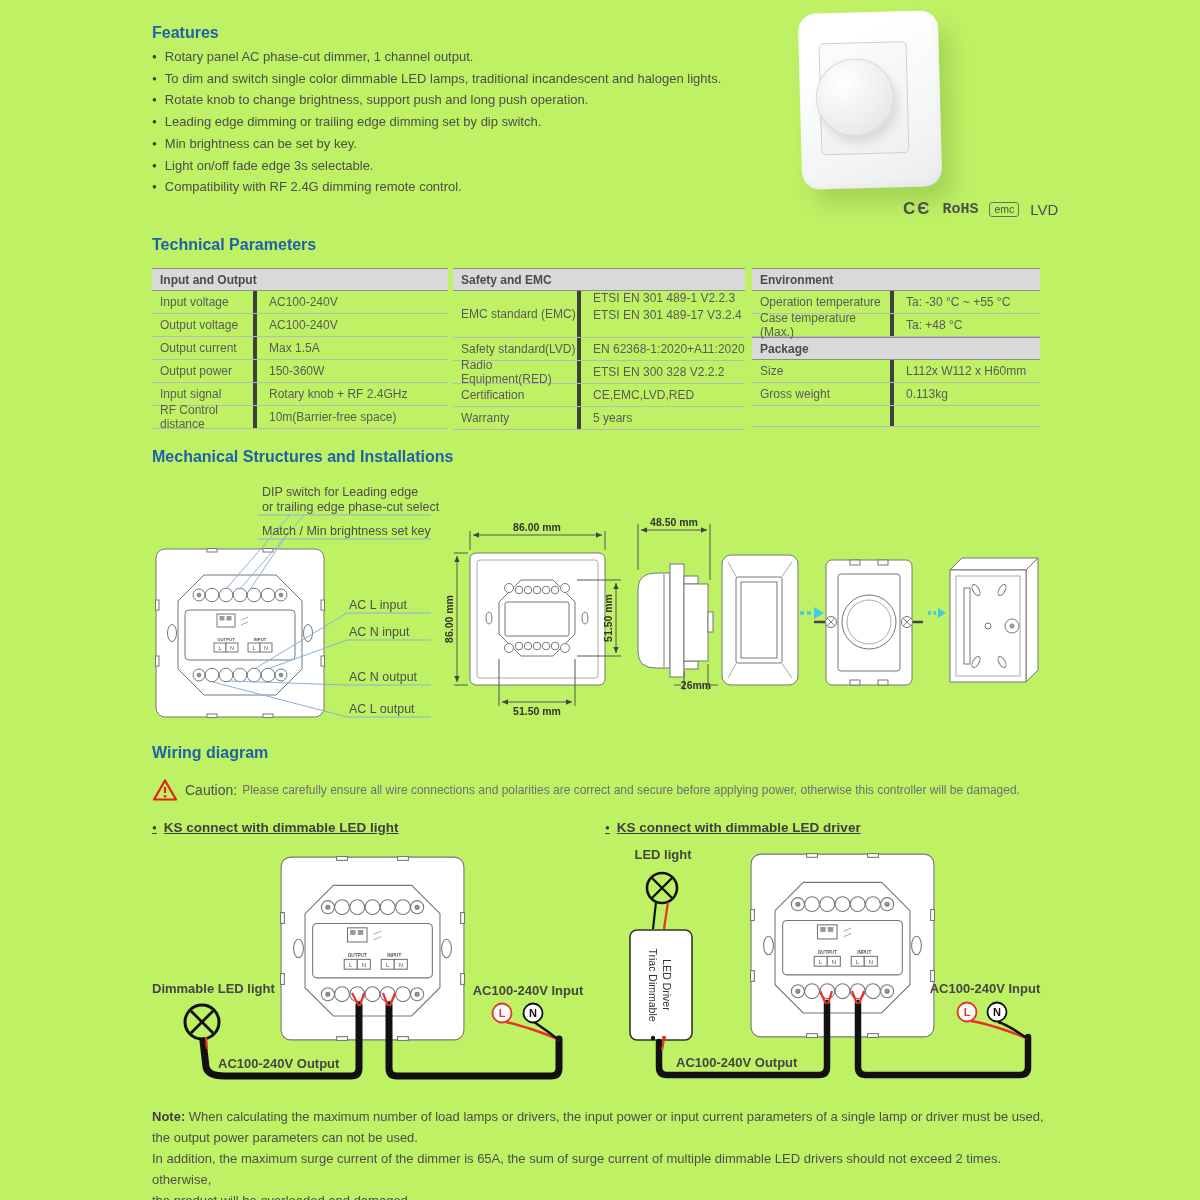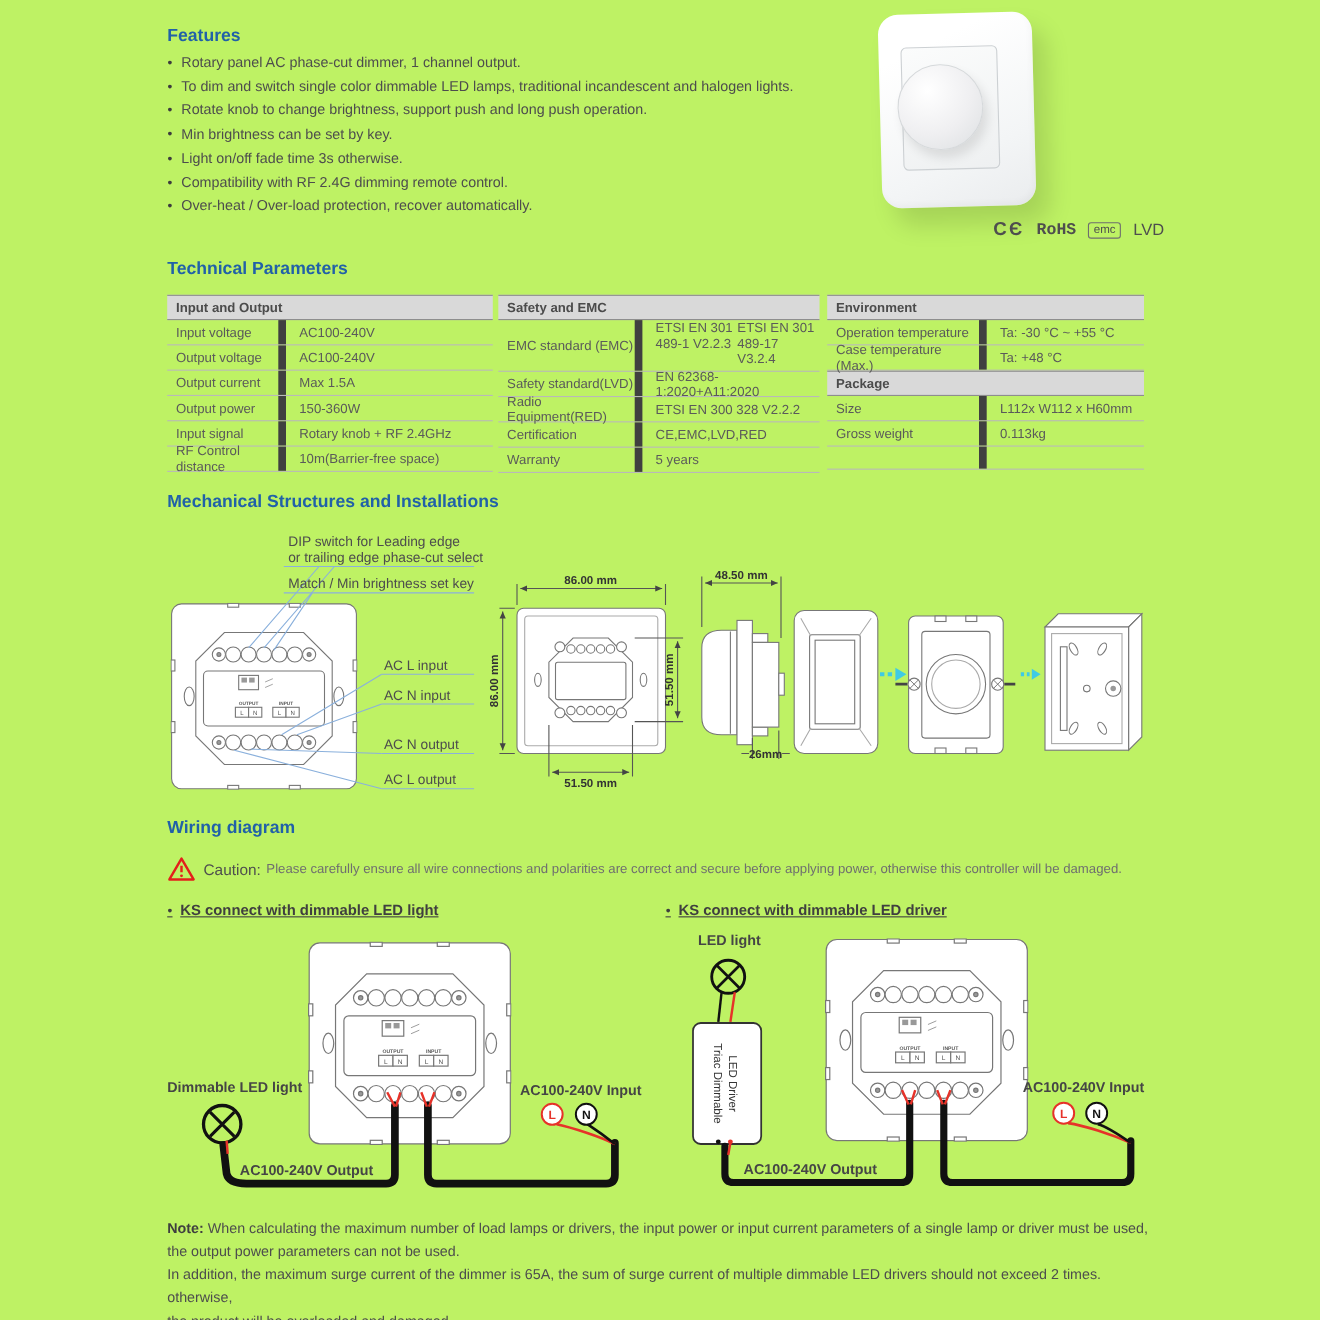--- a/index.html
+++ b/index.html
@@ -64,6 +64,7 @@
     <li>Rotary panel AC phase-cut dimmer, 1 channel output.</li>
     <li>To dim and switch single color dimmable LED lamps, traditional incandescent and halogen lights.</li>
     <li>Rotate knob to change brightness, support push and long push operation.</li>
+    <li>Leading edge dimming or trailing edge dimming set by dip switch.</li>
     <li>Min brightness can be set by key.</li>
     <li>Light on/off fade time 3s otherwise.</li>
     <li>Compatibility with RF 2.4G dimming remote control.</li>

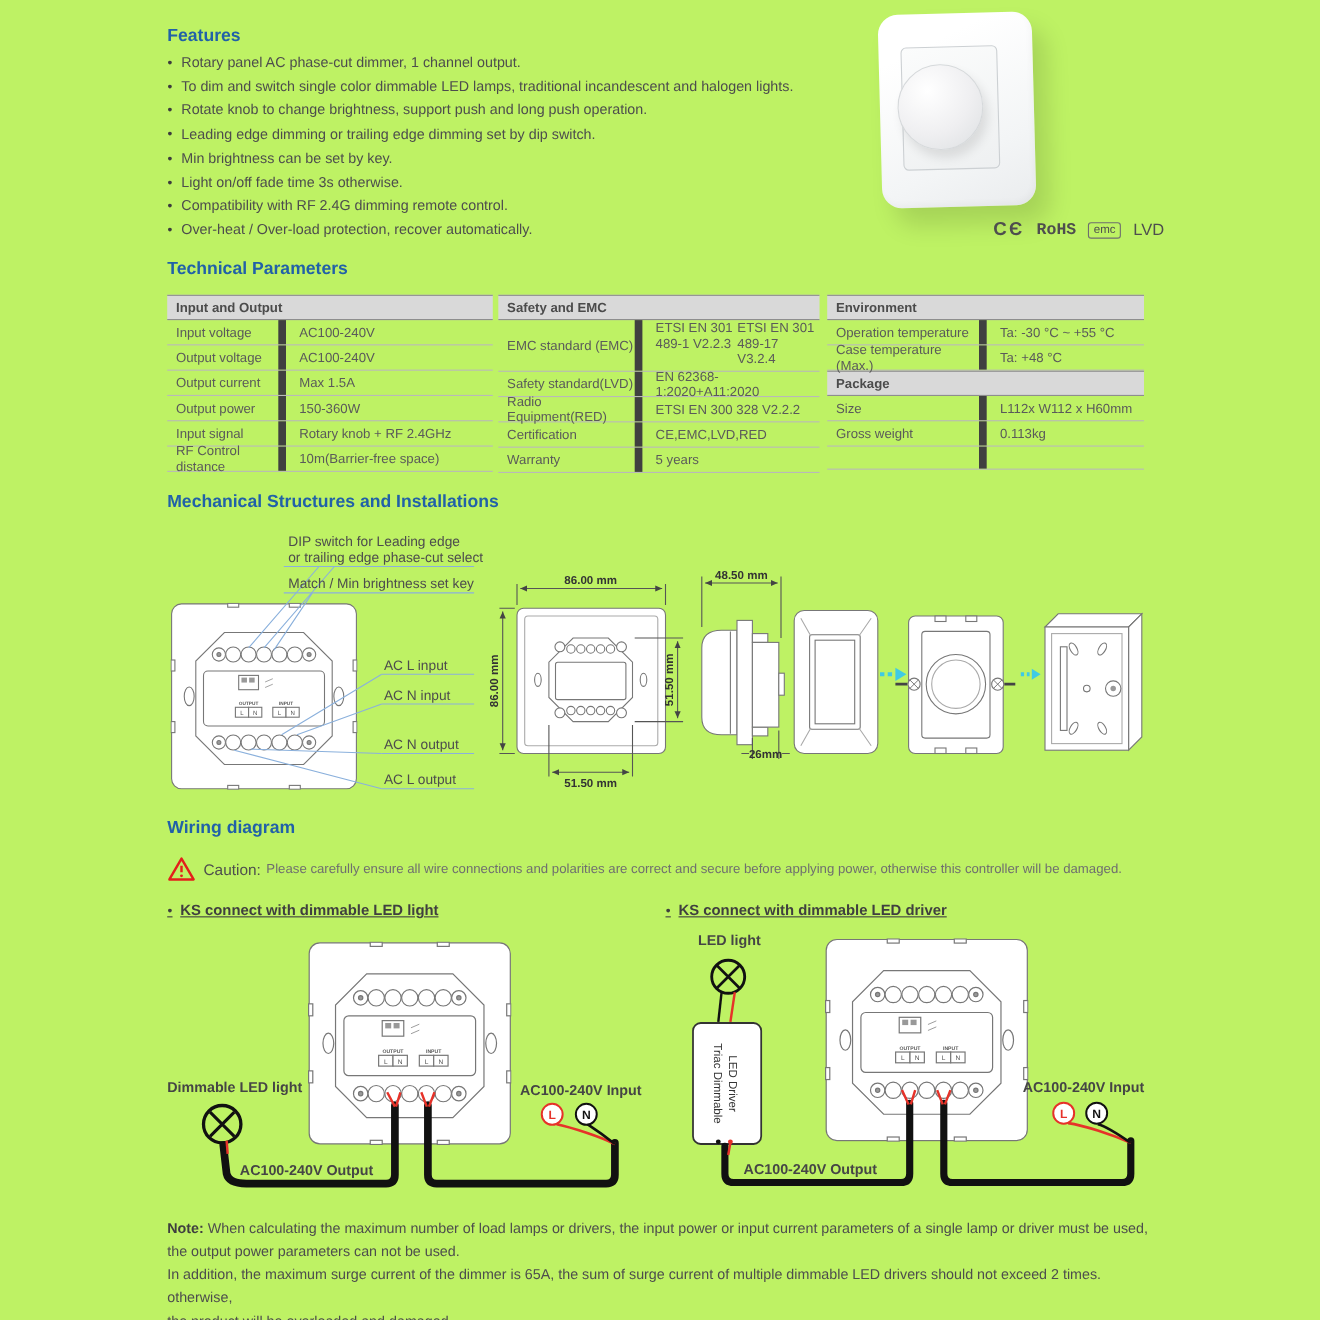--- a/index.html
+++ b/index.html
@@ -66,7 +66,7 @@
     <li>Rotate knob to change brightness, support push and long push operation.</li>
     <li>Leading edge dimming or trailing edge dimming set by dip switch.</li>
     <li>Min brightness can be set by key.</li>
-    <li>Light on/off fade time 3s otherwise.</li>
+    <li>Light on/off fade edge 3s selectable.</li>
     <li>Compatibility with RF 2.4G dimming remote control.</li>
     <li>Over-heat / Over-load protection, recover automatically.</li>
   </ul>

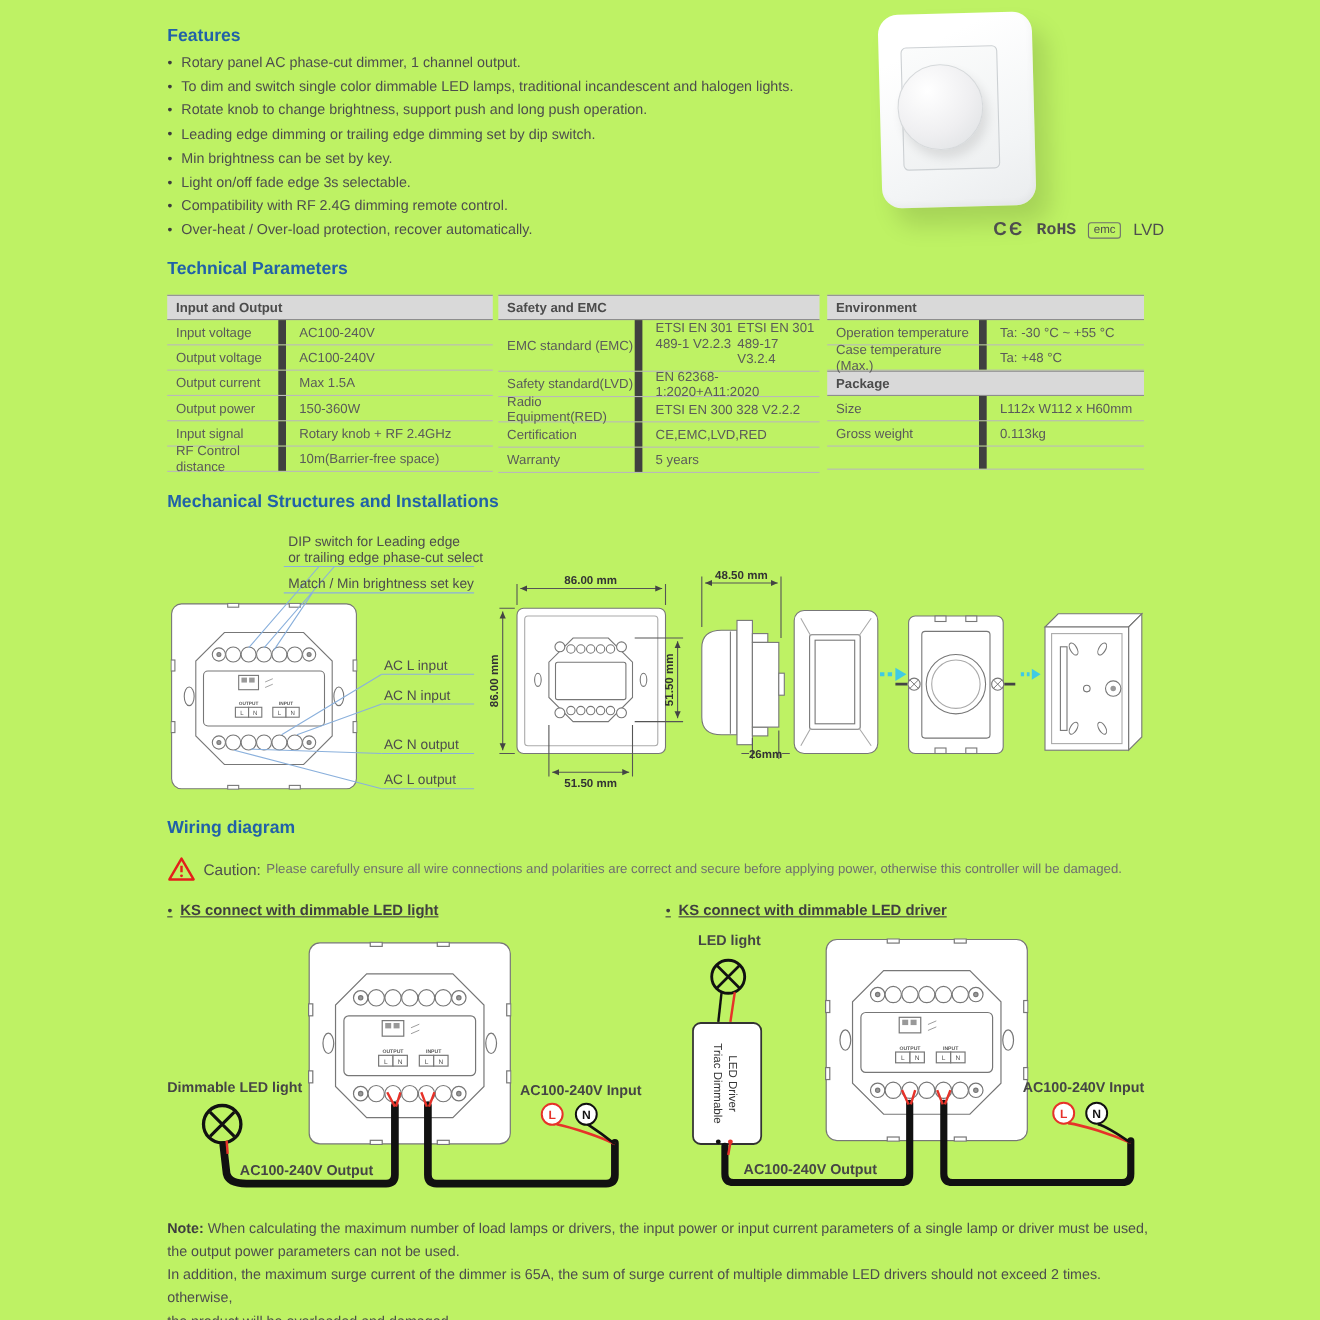--- a/index.html
+++ b/index.html
@@ -68,7 +68,6 @@
     <li>Min brightness can be set by key.</li>
     <li>Light on/off fade edge 3s selectable.</li>
     <li>Compatibility with RF 2.4G dimming remote control.</li>
-    <li>Over-heat / Over-load protection, recover automatically.</li>
   </ul>
 
   <div id="product-photo">

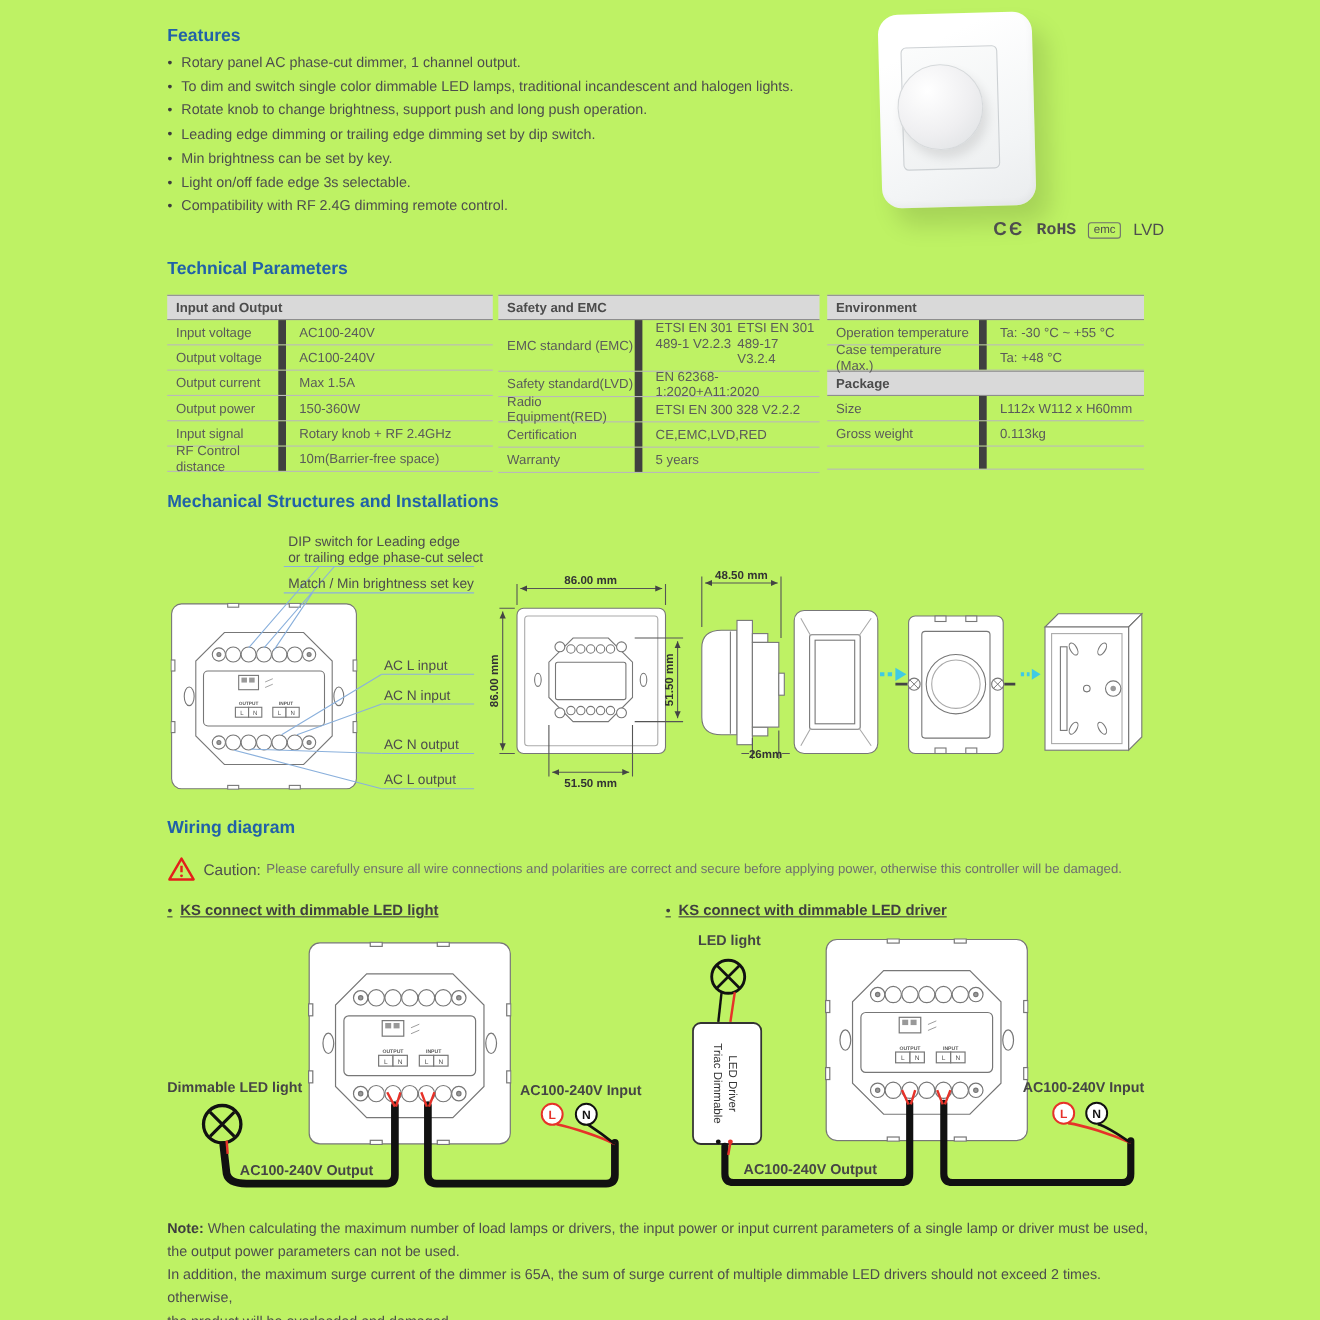--- a/index.html
+++ b/index.html
@@ -38,7 +38,7 @@
   .tlabel{width:101px;display:flex;align-items:center;padding-left:8px;box-sizing:border-box;}
   .w124 .tlabel{width:124px;}
   .w138 .tlabel{width:138px;}
-  .tvalue{flex:1;border-left:7px solid #404040;display:flex;align-items:center;padding-left:12px;box-sizing:border-box;}
+  .tvalue{flex:1;border-left:4px solid #404040;display:flex;align-items:center;padding-left:12px;box-sizing:border-box;}
   .tvalue.stack{flex-direction:row;align-items:flex-start;gap:3px;}
   
   #caution-row{position:absolute;left:152px;top:778px;display:flex;align-items:center;white-space:nowrap;}

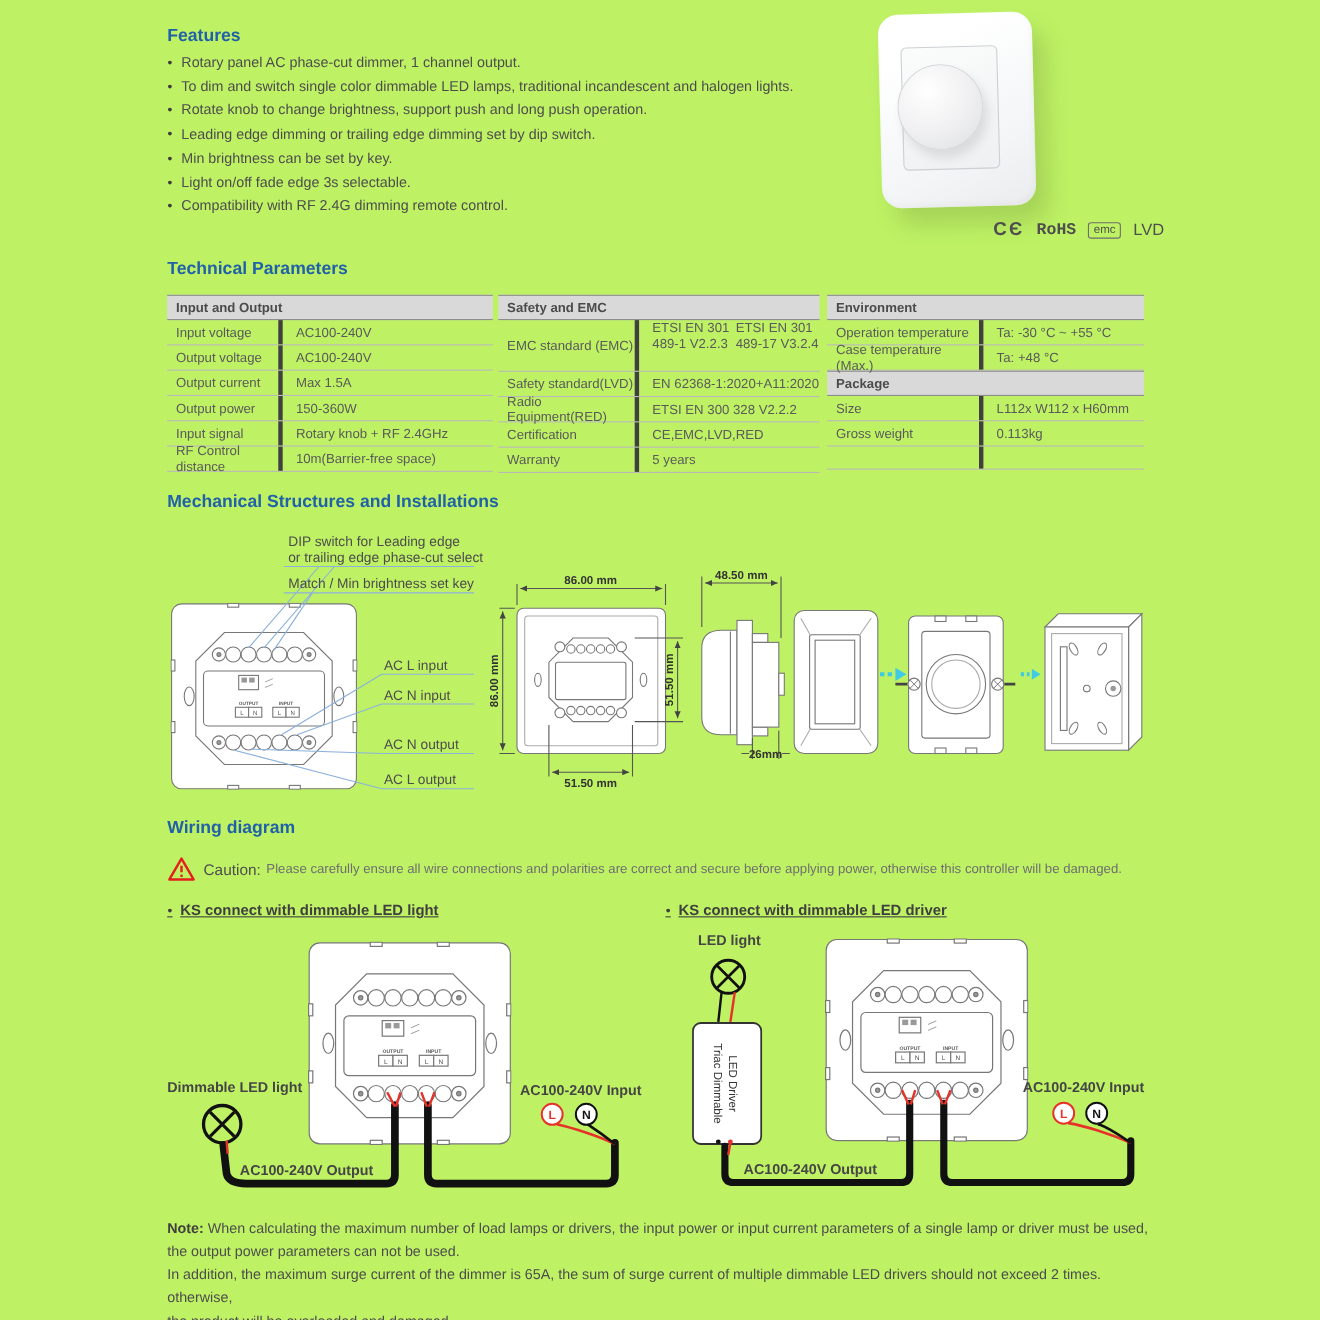--- a/index.html
+++ b/index.html
@@ -39,7 +39,7 @@
   .w124 .tlabel{width:124px;}
   .w138 .tlabel{width:138px;}
   .tvalue{flex:1;border-left:4px solid #404040;display:flex;align-items:center;padding-left:12px;box-sizing:border-box;}
-  .tvalue.stack{flex-direction:row;align-items:flex-start;gap:3px;}
+  .tvalue.stack{flex-direction:column;align-items:flex-start;gap:3px;}
   
   #caution-row{position:absolute;left:152px;top:778px;display:flex;align-items:center;white-space:nowrap;}
   #caution-label{font-size:14px;font-weight:400;color:#4e4e4e;margin:0 5px 0 7px;}

